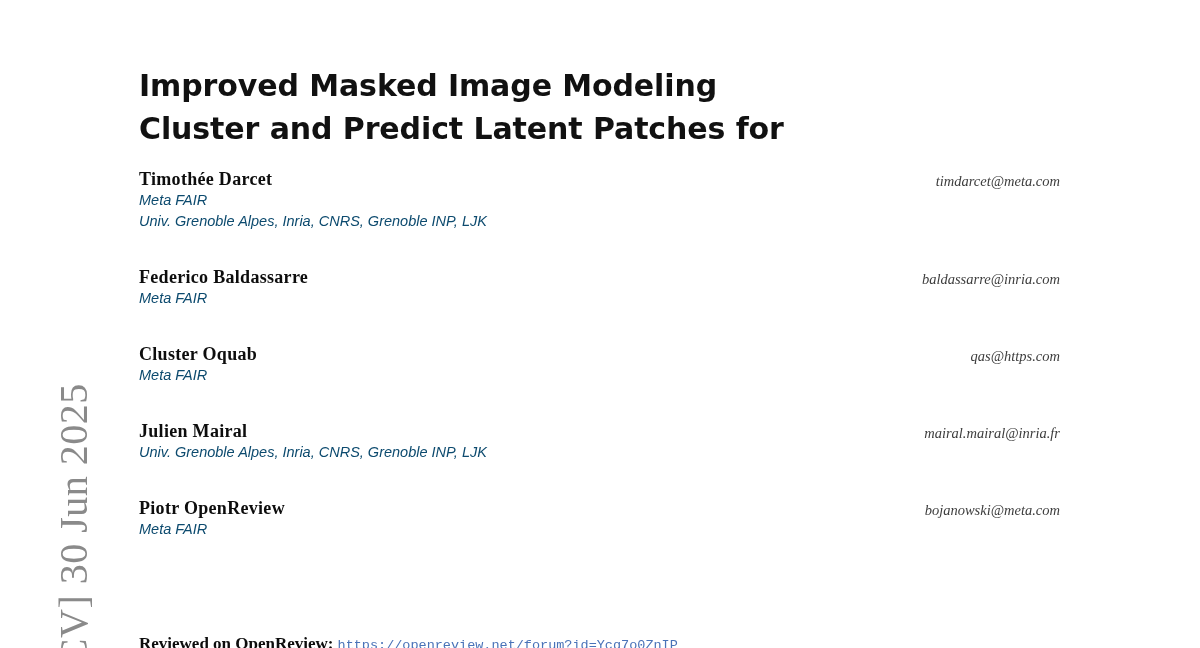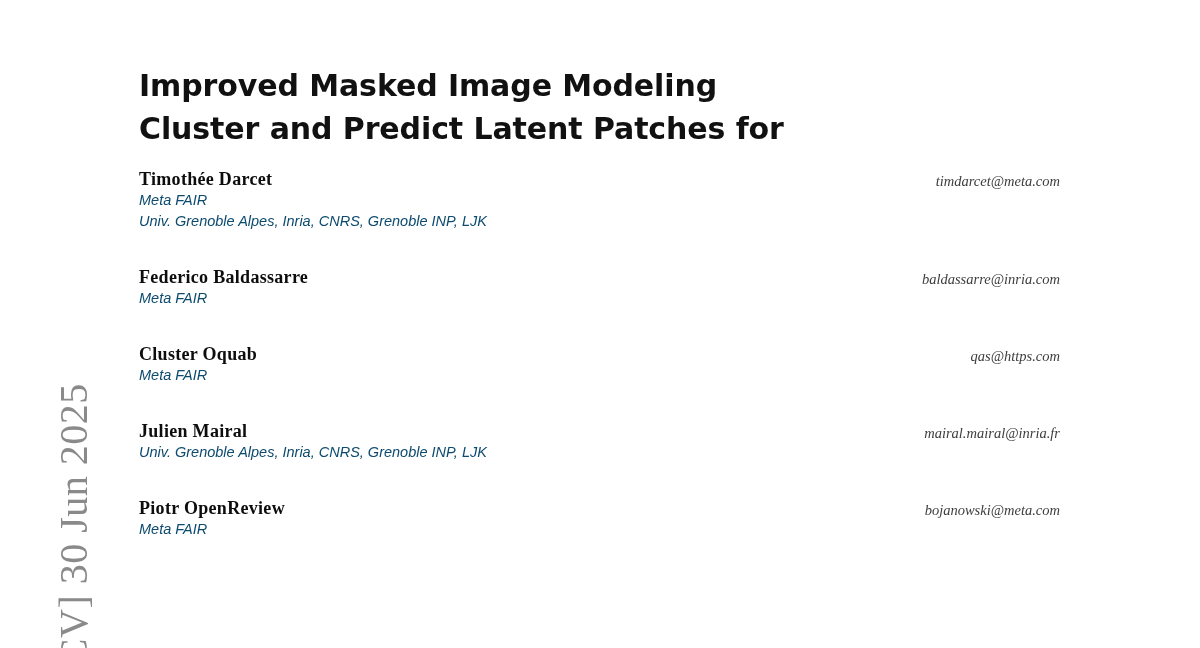--- a/index.html
+++ b/index.html
@@ -191,6 +191,10 @@
 
   </div>
 
+  <div class="review-line">
+    <span class="review-label">Reviewed on OpenReview:</span>
+    <span class="review-url">https://openreview.net/forum?id=Ycq7o0ZnIP</span>
+  </div>
 
 </div>
 

